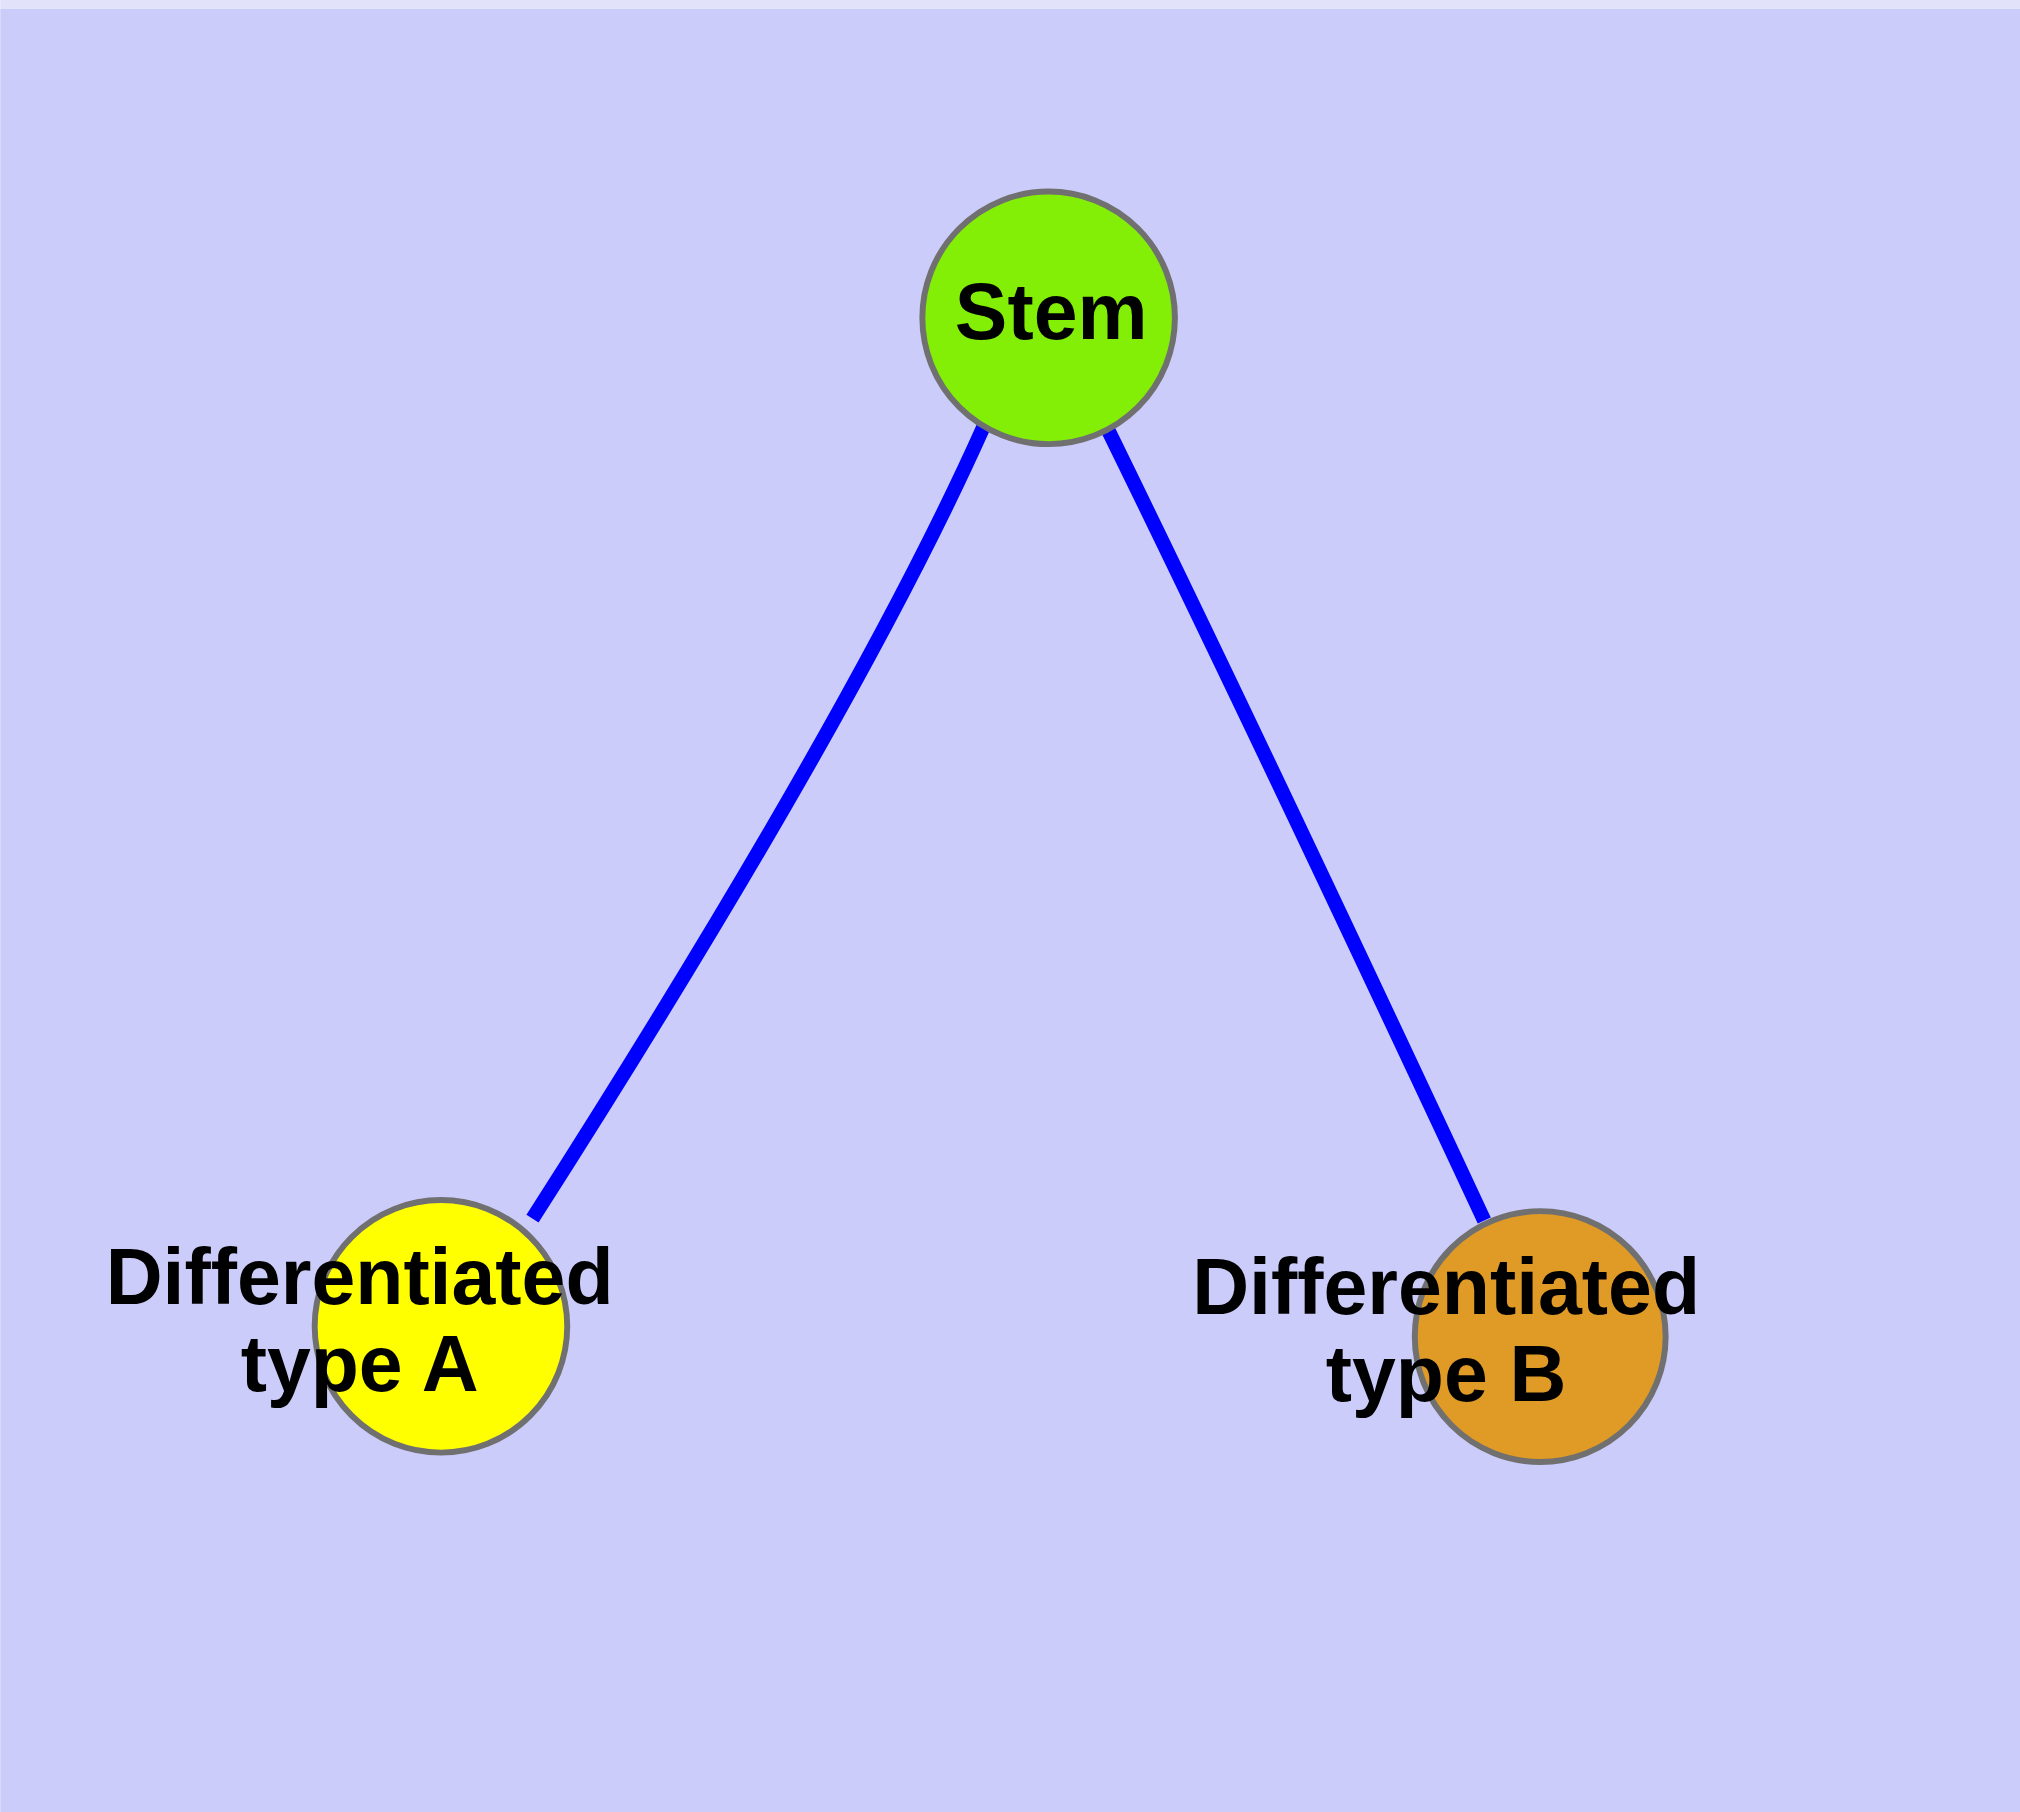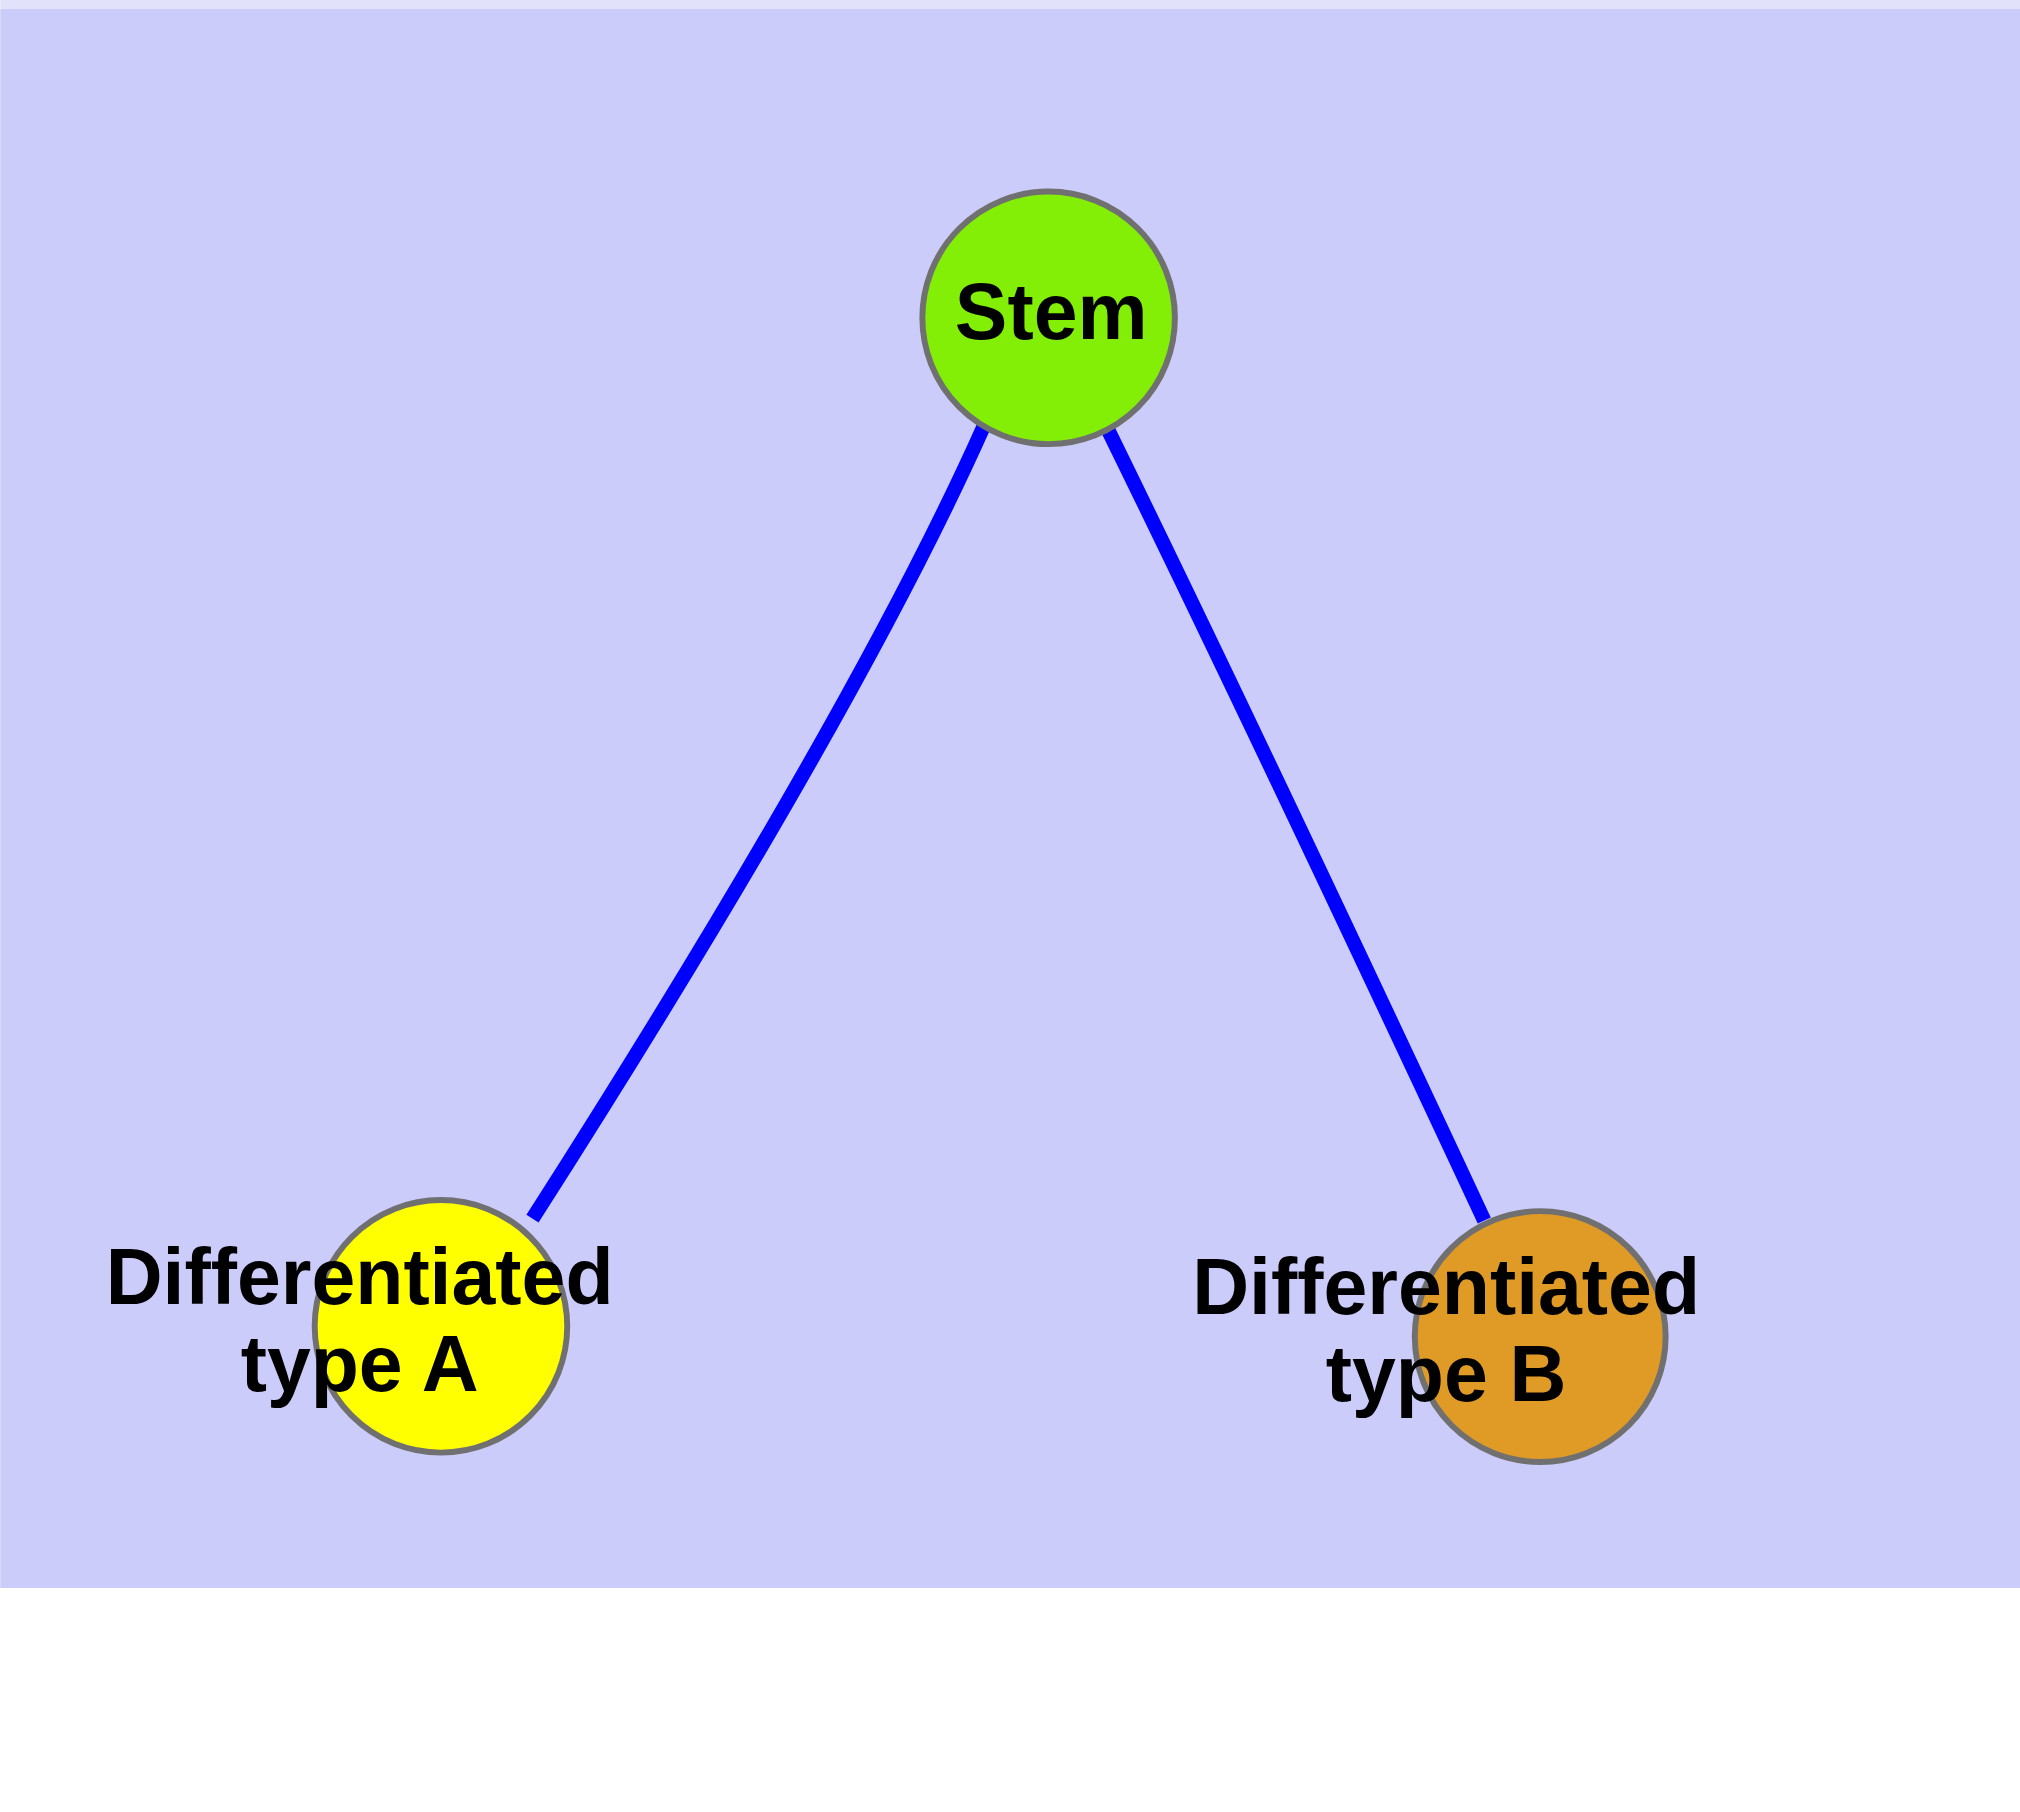--- a/index.html
+++ b/index.html
@@ -33,7 +33,7 @@
 </head>
 <body>
 
-<div id="stage" style="width: 2021px; height: 1588px;">
+<div id="stage" style="width: 2021px; height: 1812px;">
   <svg id="graph-canvas" viewBox="0 0 2384 2138" xmlns="http://www.w3.org/2000/svg" style="width: 2021px; height: 1812px;">
 
     <rect id="outer-bg" x="0" y="0" width="2384" height="2138" fill="#ffffff"></rect>

